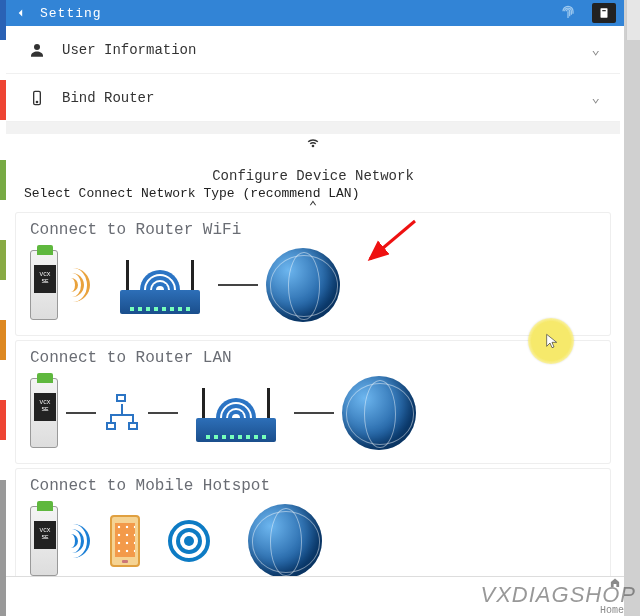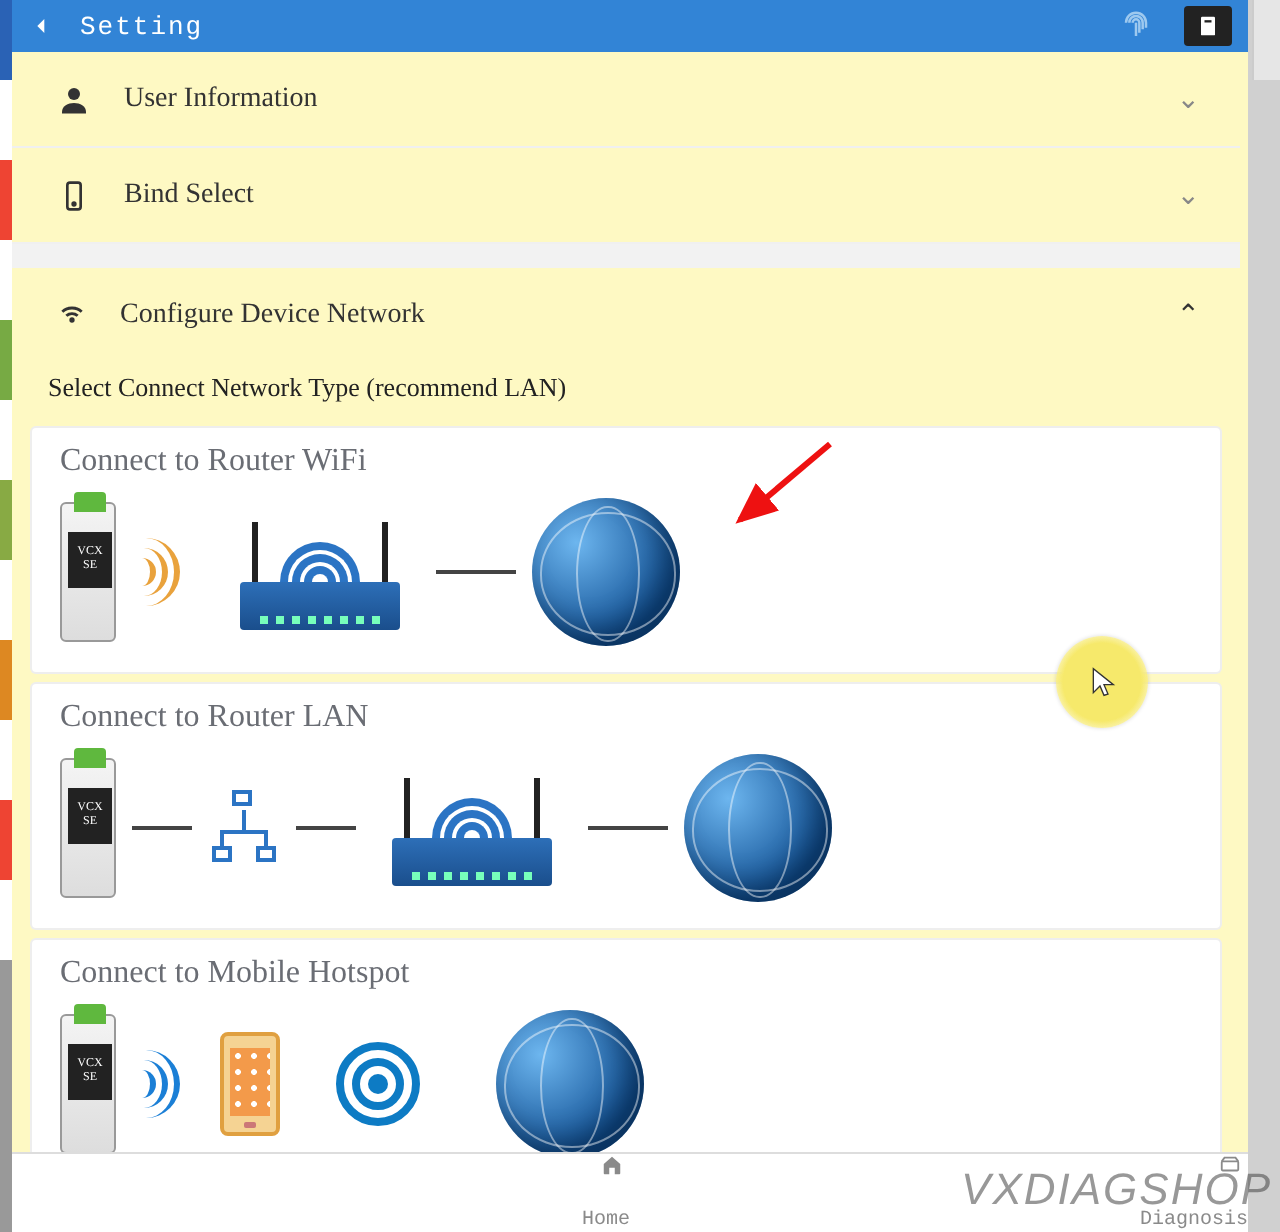--- a/index.html
+++ b/index.html
@@ -25,7 +25,7 @@
     position: absolute;
     left: 6px; top: 0;
     width: 618px; height: 616px;
-    background: #fef9c3;
+    background: #ffffff;
     display: flex;
     flex-direction: column;
   }

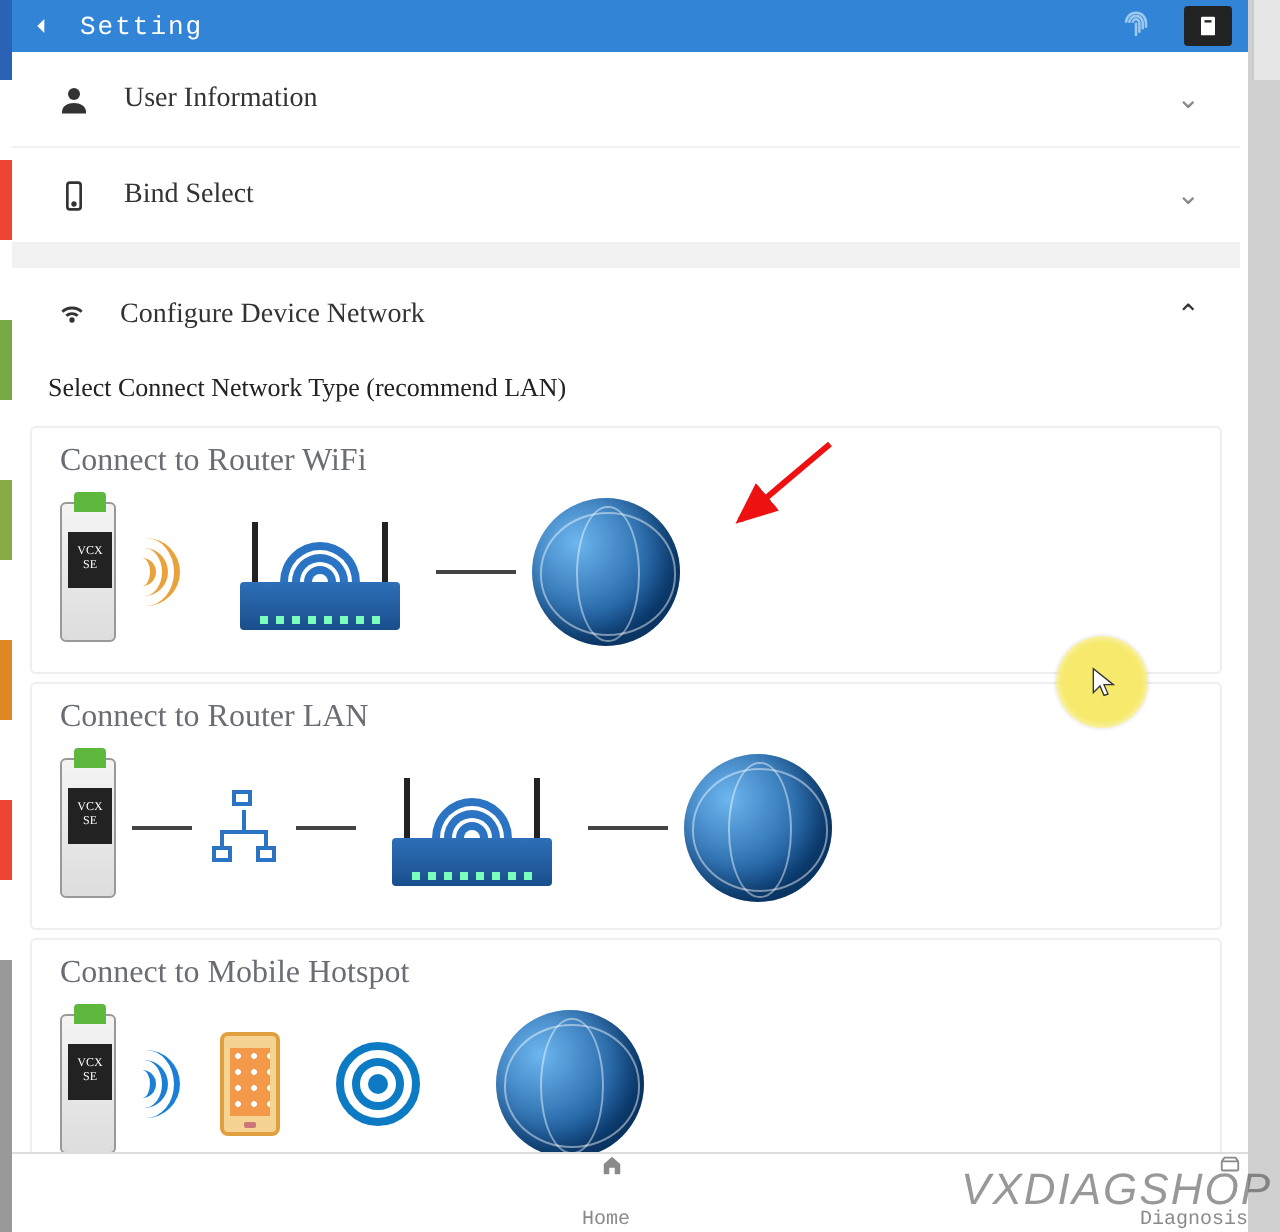--- a/index.html
+++ b/index.html
@@ -49,7 +49,6 @@
     flex: 1;
     overflow-y: auto;
     padding-right: 4px;
-    font-family: Liberation Serif, serif;
   }
   .content::-webkit-scrollbar { width: 10px; }
   .content::-webkit-scrollbar-thumb { background: #bbb; border-radius: 5px; }

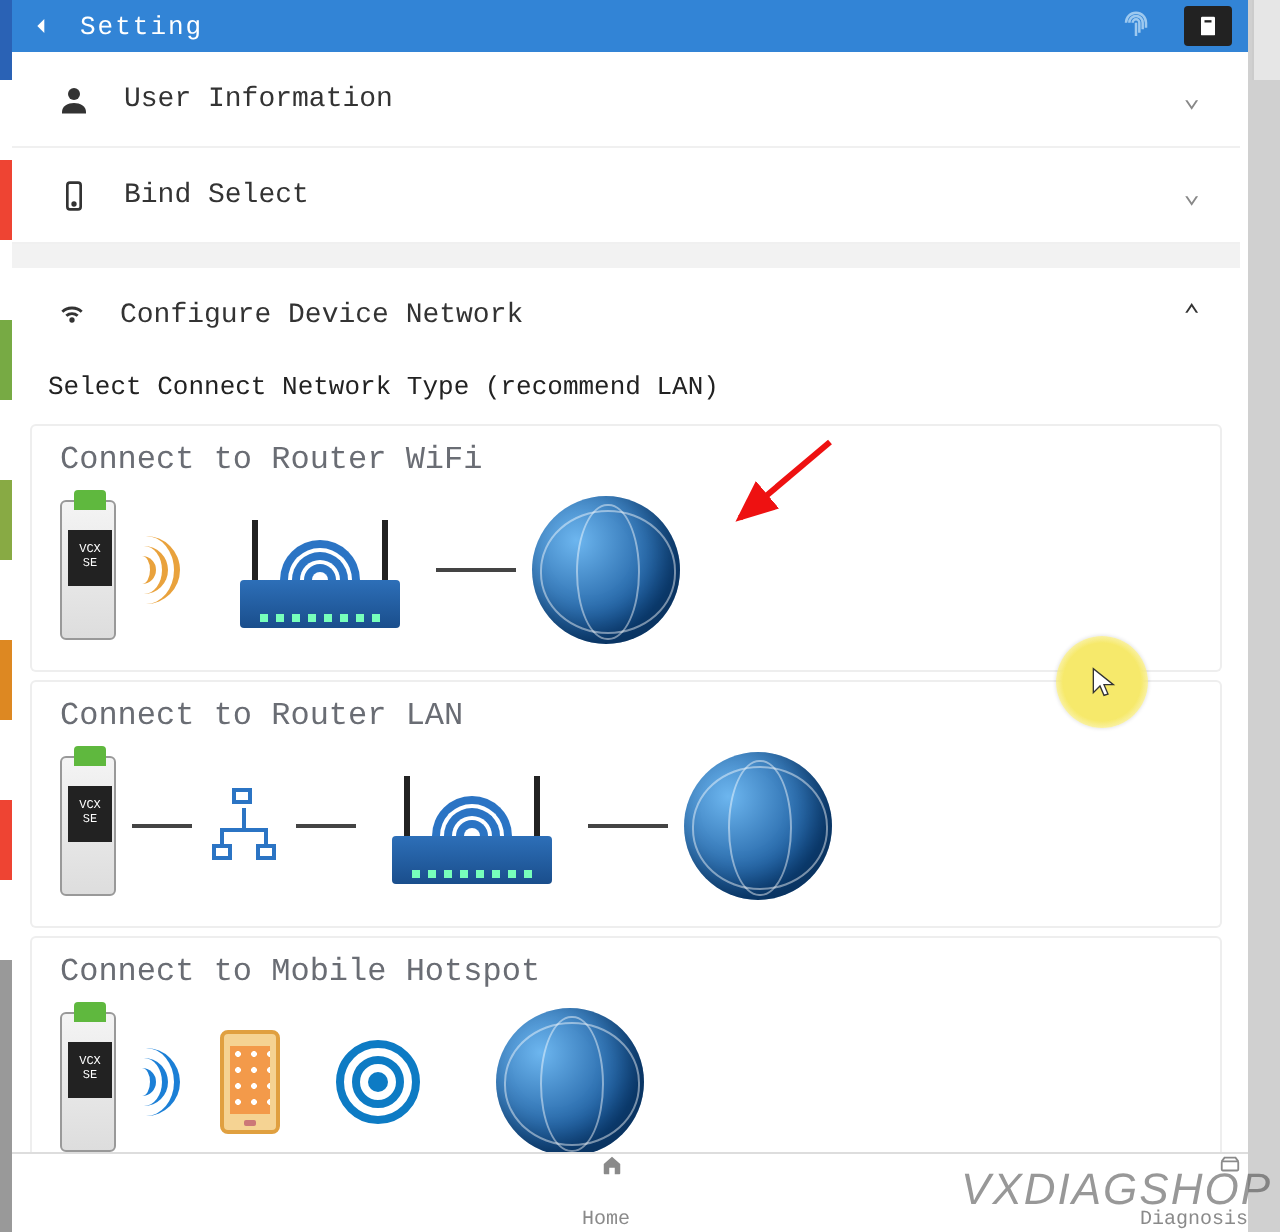--- a/index.html
+++ b/index.html
@@ -290,7 +290,7 @@
             <circle cx="12" cy="18" r="1" fill="#333"></circle>
           </svg>
       </span>
-      <span class="label">Bind Select</span>
+      <span class="label">Bind Router</span>
       <span class="chev">⌄</span>
     </div>
 

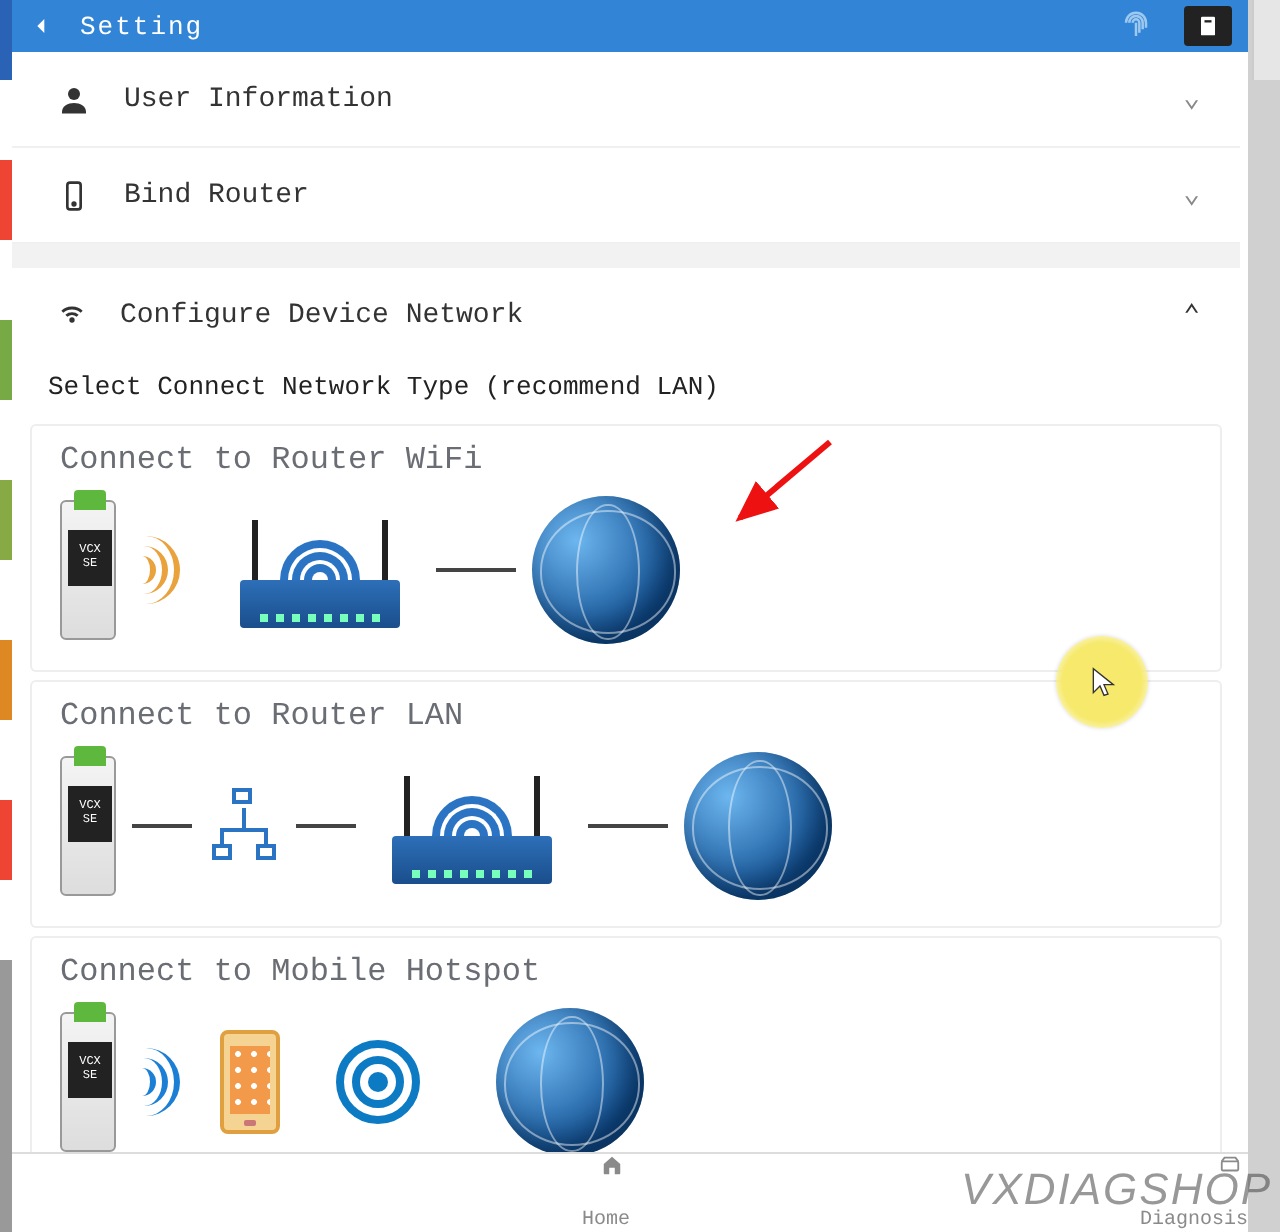--- a/index.html
+++ b/index.html
@@ -75,6 +75,7 @@
     gap: 14px;
     font-size: 14px;
     color: #333;
+    flex-direction: column;
   }
   .section-sub {
     padding: 4px 18px 6px 18px;

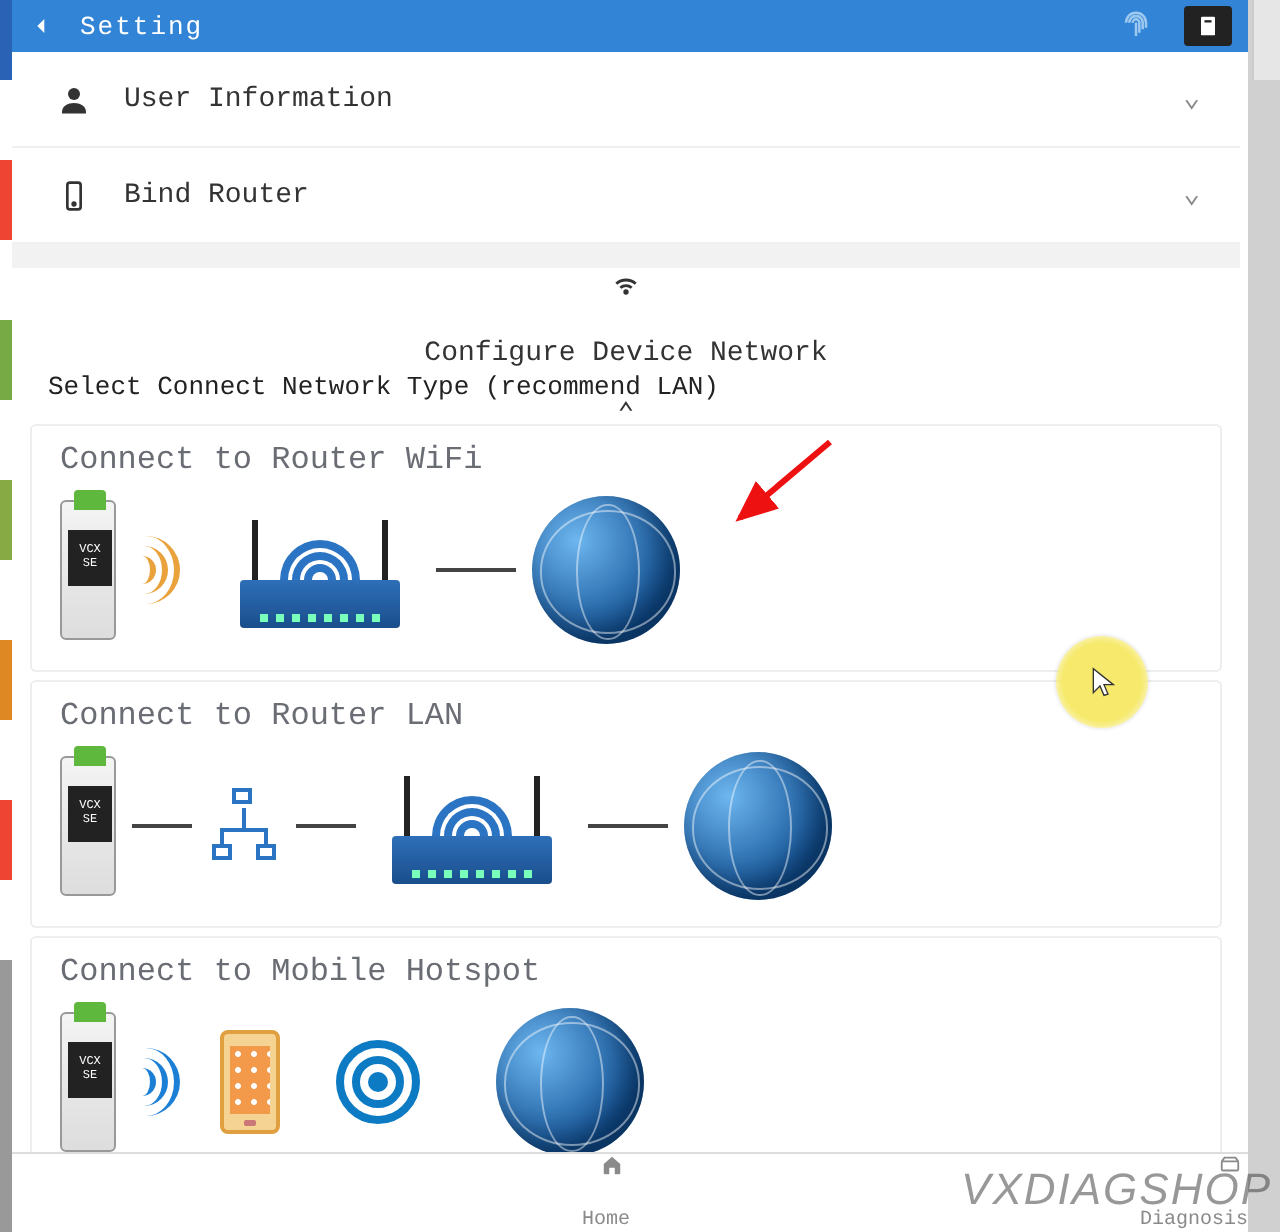--- a/index.html
+++ b/index.html
@@ -419,13 +419,6 @@
       </svg>
     <span>Home</span>
   </div>
-  <div class="tab">
-    <svg width="18" height="16" viewBox="0 0 24 24" fill="none" stroke="#8a8a8a" stroke-width="2">
-        <rect x="3" y="8" width="18" height="10" rx="1"></rect>
-        <path d="M3 8l3-4h12l3 4"></path>
-      </svg>
-    <span>Diagnosis</span>
-  </div>
 </div>
 
 <div class="cursor-spot" style="top:318px; left:528px;">

